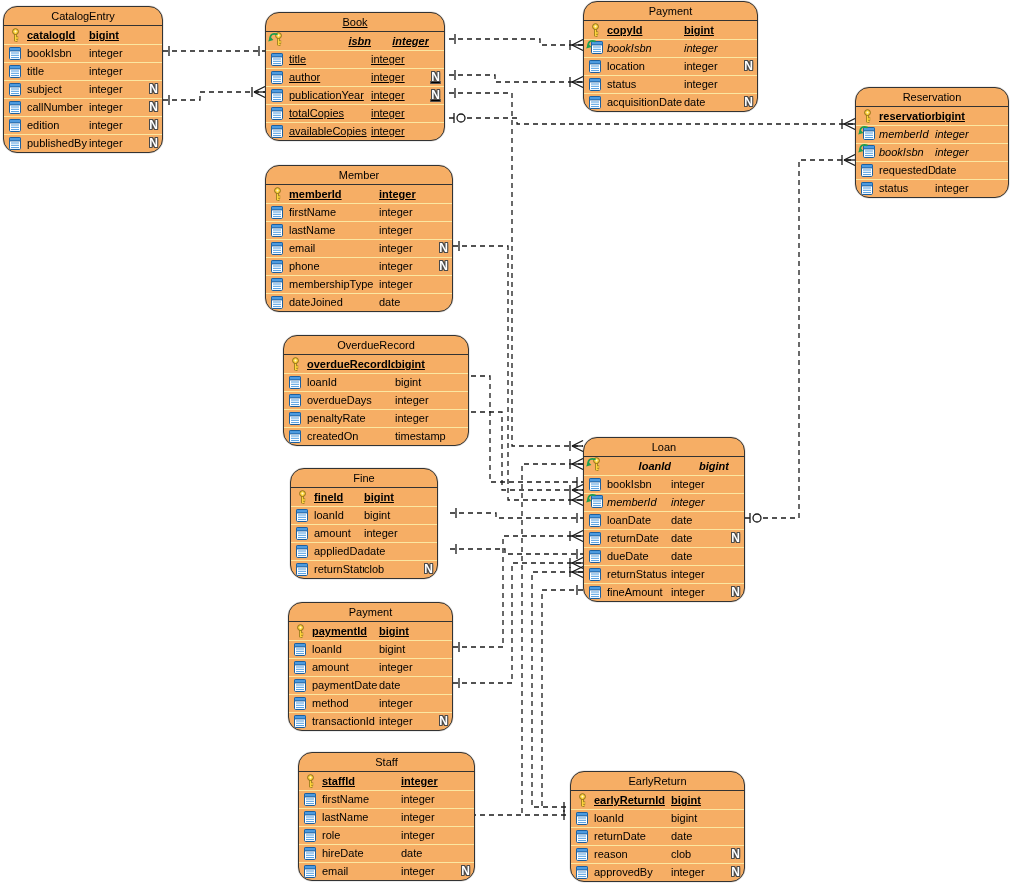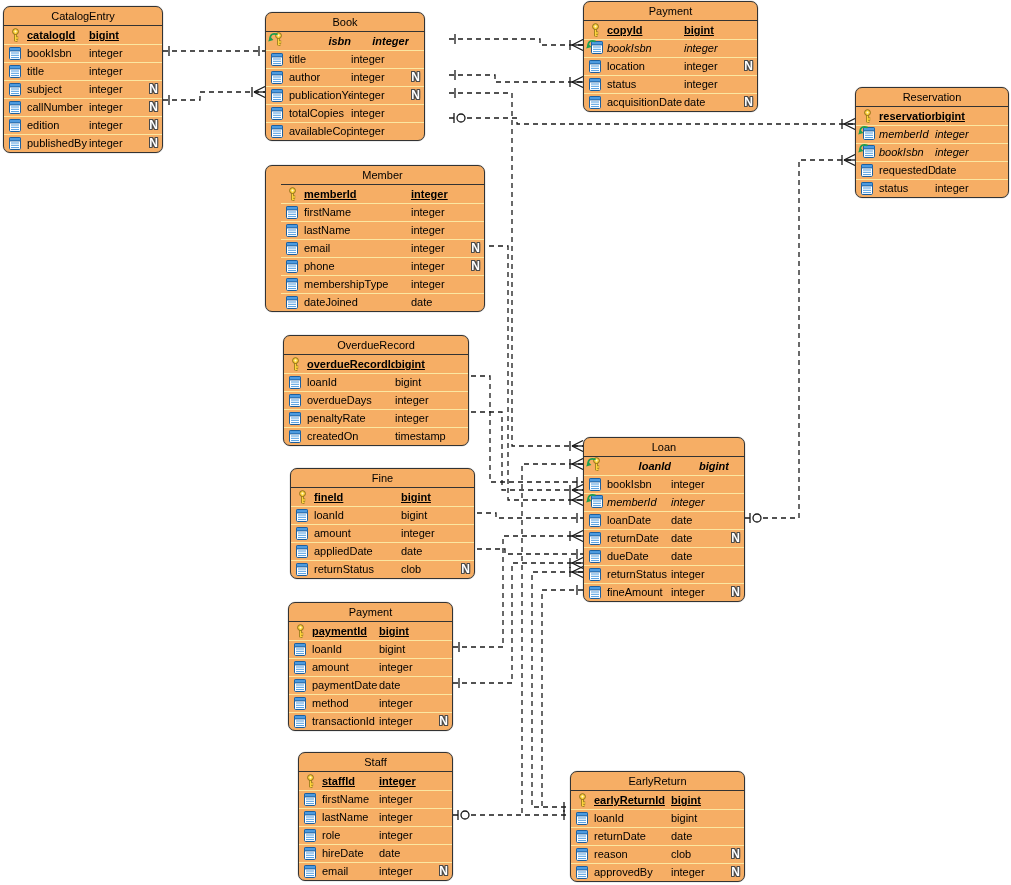--- a/index.html
+++ b/index.html
@@ -10,7 +10,7 @@
   #wires .mk line, #wires .mk circle{stroke:#1a1a1a;stroke-width:1.3;}
   #wires .mk circle{fill:#ffffff;}
   .entity{position:absolute;z-index:1;background:#F6AE65;border:1.4px solid #333333;
-          border-radius:7px;overflow:hidden;box-sizing:border-box;
+          border-radius:14px;overflow:hidden;box-sizing:border-box;
           box-shadow:0 0 0 0.5px rgba(0,0,0,0.15);}
   .entity-title{height:18px;line-height:18px;text-align:center;font-size:11px;color:#000;
           border-bottom:1.3px solid #333333;white-space:nowrap;}

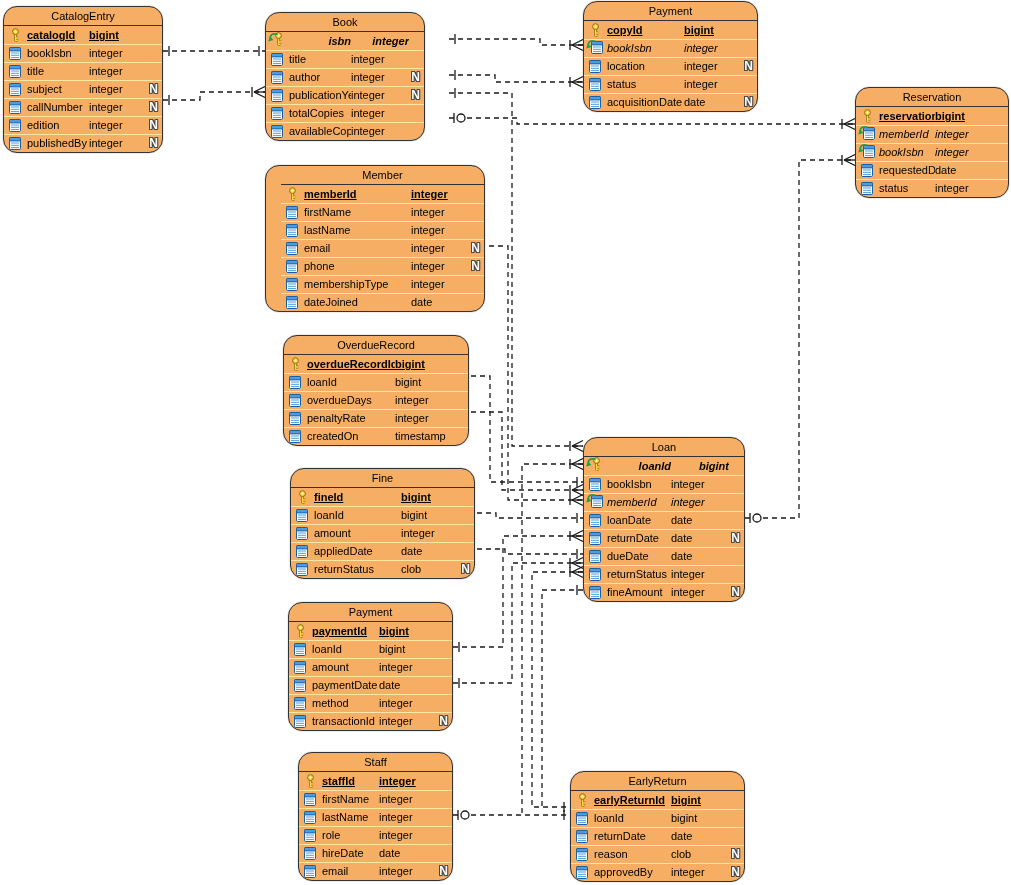--- a/index.html
+++ b/index.html
@@ -296,7 +296,7 @@
         <span class="nbadge">N</span>
       </div>
     </div>
-    <div class="entity" style="left: 265px; top: 12px; width: 160px;">
+    <div class="entity" style="left: 265px; top: 12px; width: 180px; text-decoration: underline;">
       <div class="entity-title">Book</div>
       <div class="frow first pkfk">
         <span class="ficon">

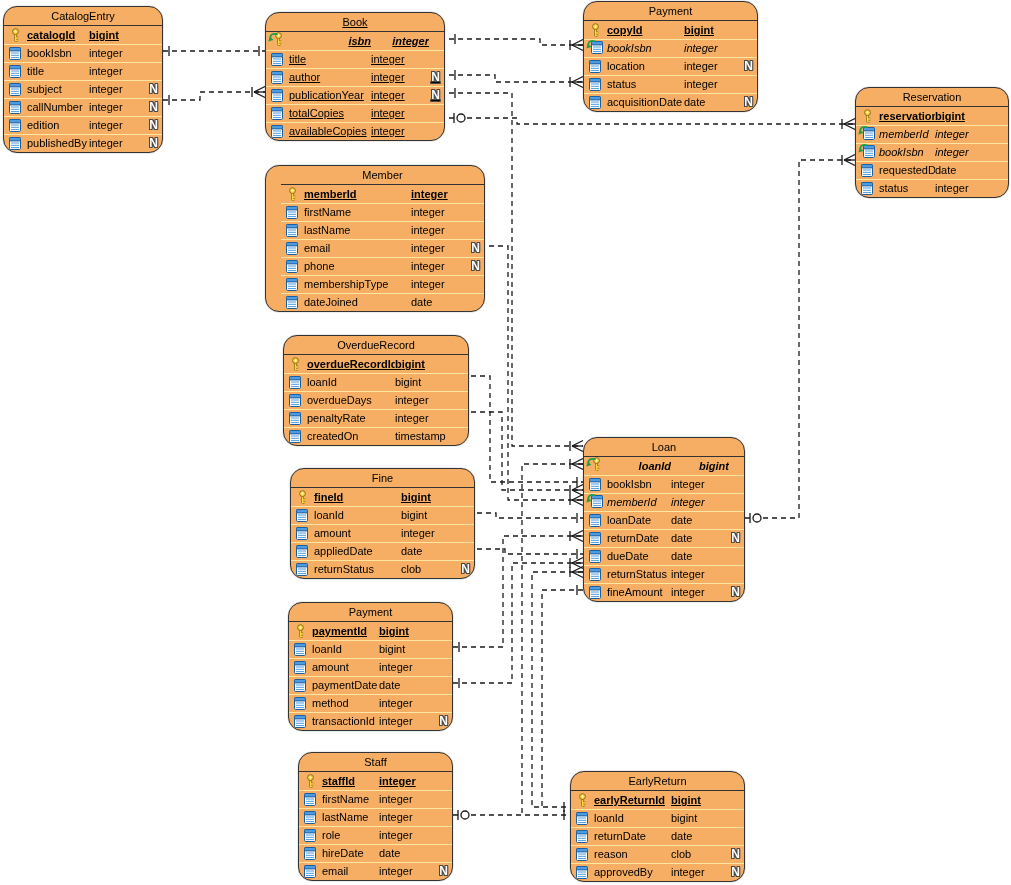--- a/index.html
+++ b/index.html
@@ -550,7 +550,7 @@
         <span class="nbadge"></span>
       </div>
     </div>
-    <div class="entity" style="left: 265px; top: 165px; width: 220px; padding-left: 15px;">
+    <div class="entity" style="left: 265px; top: 165px; width: 188px;">
       <div class="entity-title">Member</div>
       <div class="frow first pk">
         <span class="ficon">

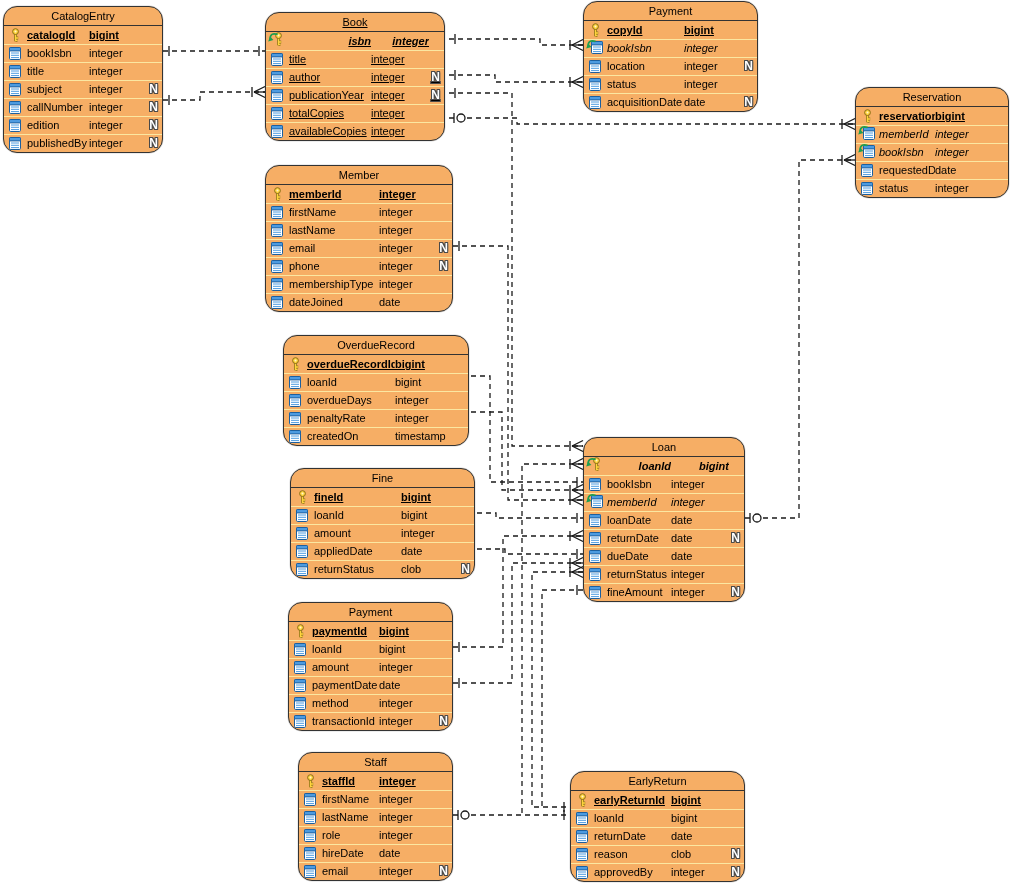--- a/index.html
+++ b/index.html
@@ -722,7 +722,7 @@
         <span class="nbadge"></span>
       </div>
     </div>
-    <div class="entity" style="left: 290px; top: 468px; width: 185px;">
+    <div class="entity" style="left: 290px; top: 468px; width: 148px;">
       <div class="entity-title">Fine</div>
       <div class="frow first pk">
         <span class="ficon">

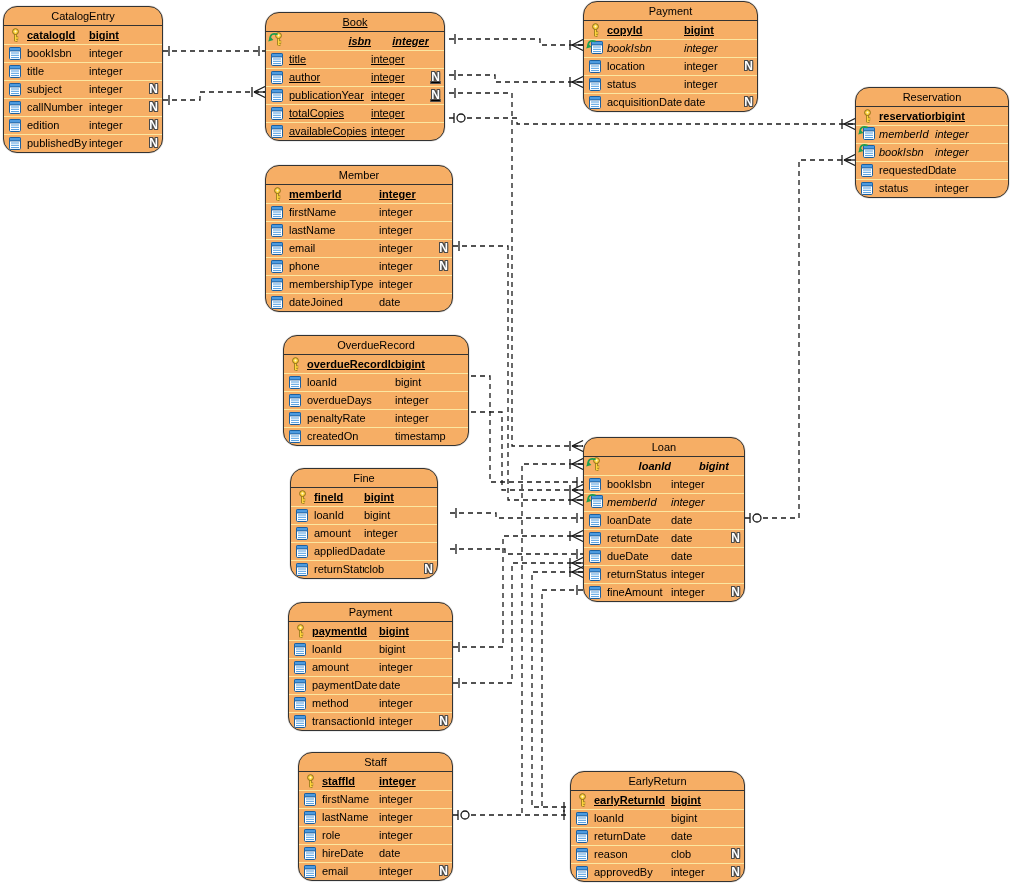--- a/index.html
+++ b/index.html
@@ -880,7 +880,7 @@
         <span class="nbadge">N</span>
       </div>
     </div>
-    <div class="entity" style="left: 298px; top: 752px; width: 155px;">
+    <div class="entity" style="left: 298px; top: 752px; width: 177px;">
       <div class="entity-title">Staff</div>
       <div class="frow first pk">
         <span class="ficon">

